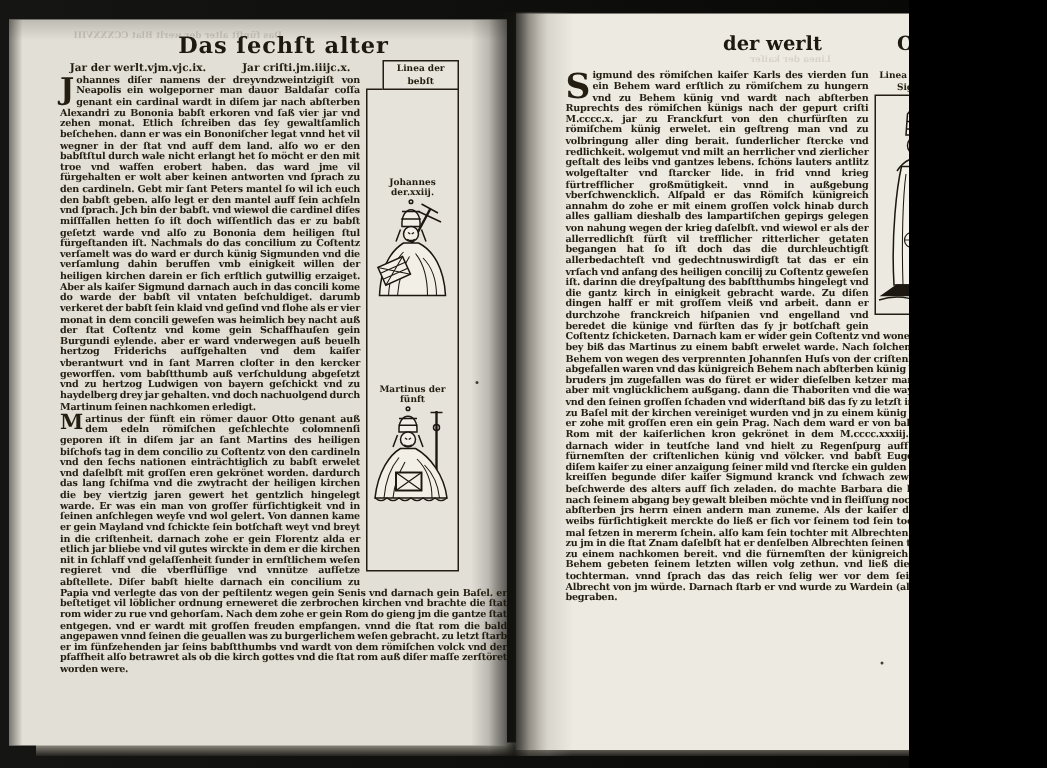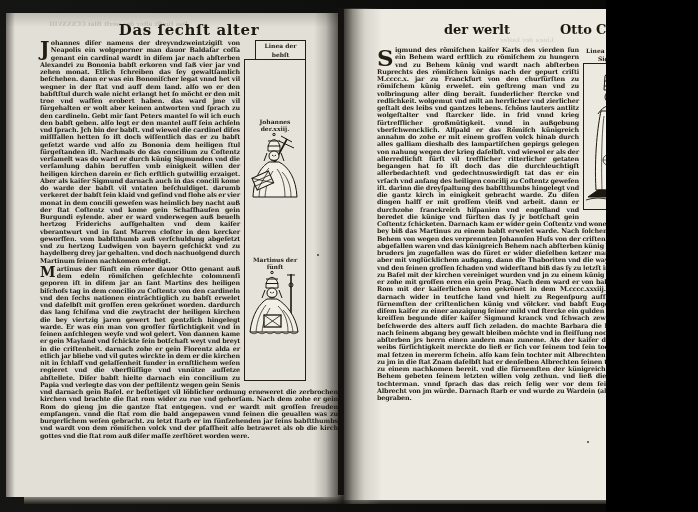--- a/index.html
+++ b/index.html
@@ -27,7 +27,7 @@
   .lp-header{position:absolute;left:34px;top:8px;width:298px;text-align:center;
     font-size:15px;font-weight:bold;letter-spacing:.6px;color:#1d1810;}
   .lp-block{position:absolute;left:34px;top:27px;width:298px;color:#241e11;}
-  .rp-h{position:absolute;top:13px;font-size:13px;font-weight:bold;color:#1d1810;}
+  .rp-h{position:absolute;top:13px;font-size:13px;font-weight:bold;color:#1d1810;margin-left:38px;}
   .rp-h-title{left:100px;}
   .rp-h-blat{left:216px;}
   .rp-h-folio{left:252px;letter-spacing:1.2px;}

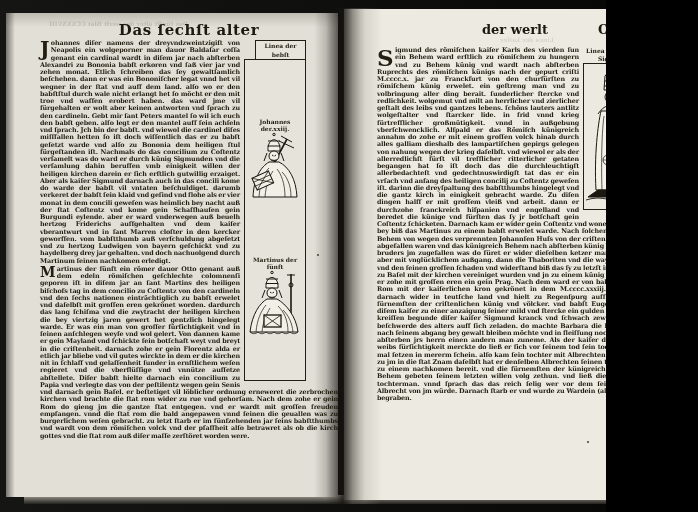--- a/index.html
+++ b/index.html
@@ -131,6 +131,10 @@
         </div>
       </div>
 
+      <div class="dates">
+        <span>Jar der werlt.vjm.vjc.ix.</span>
+        <span>Jar criſti.jm.iiijc.x.</span>
+      </div>
 
       <p class="body-text"><span class="dc">J</span><span>ohannes diſer namens der dreyvndzweintzigiſt von Neapolis ein wolgeporner man dauor Baldaſar coſſa genant ein cardinal wardt in diſem jar nach abſterben Alexandri zu Bononia babſt erkoren vnd ſaß vier jar vnd zehen monat. Etlich ſchreiben das ſey gewaltſamlich beſchehen. dann er was ein Bononiſcher legat vnnd het vil wegner in der ſtat vnd auff dem land. alſo wo er den babſtſtul durch wale nicht erlangt het ſo möcht er den mit troe vnd waffen erobert haben. das ward jme vil fürgehalten er wolt aber keinen antworten vnd ſprach zu den cardineln. Gebt mir ſant Peters mantel ſo wil ich euch den babſt geben. alſo legt er den mantel auff ſein achſeln vnd ſprach. Jch bin der babſt. vnd wiewol die cardinel diſes miſſfallen hetten ſo iſt doch wiſſentlich das er zu babſt geſetzt warde vnd alſo zu Bononia dem heiligen ſtul fürgeſtanden iſt. Nachmals do das concilium zu Coſtentz verſamelt was do ward er durch künig Sigmunden vnd die verſamlung dahin beruffen vmb einigkeit willen der heiligen kirchen darein er ſich erſtlich gutwillig erzaiget. Aber als kaiſer Sigmund darnach auch in das concili kome do warde der babſt vil vntaten beſchuldiget. darumb verkeret der babſt ſein klaid vnd geſind vnd flohe als er vier monat in dem concili geweſen was heimlich bey nacht auß der ſtat Coſtentz vnd kome gein Schaffhauſen gein Burgundi eylende. aber er ward vnderwegen auß beuelh hertzog Friderichs auffgehalten vnd dem kaiſer vberantwurt vnd in ſant Marren cloſter in den kercker geworffen. vom babſtthumb auß verſchuldung abgeſetzt vnd zu hertzog Ludwigen von bayern geſchickt vnd zu haydelberg drey jar gehalten. vnd doch nachuolgend durch Martinum ſeinen nachkomen erledigt.</span></p>
 

